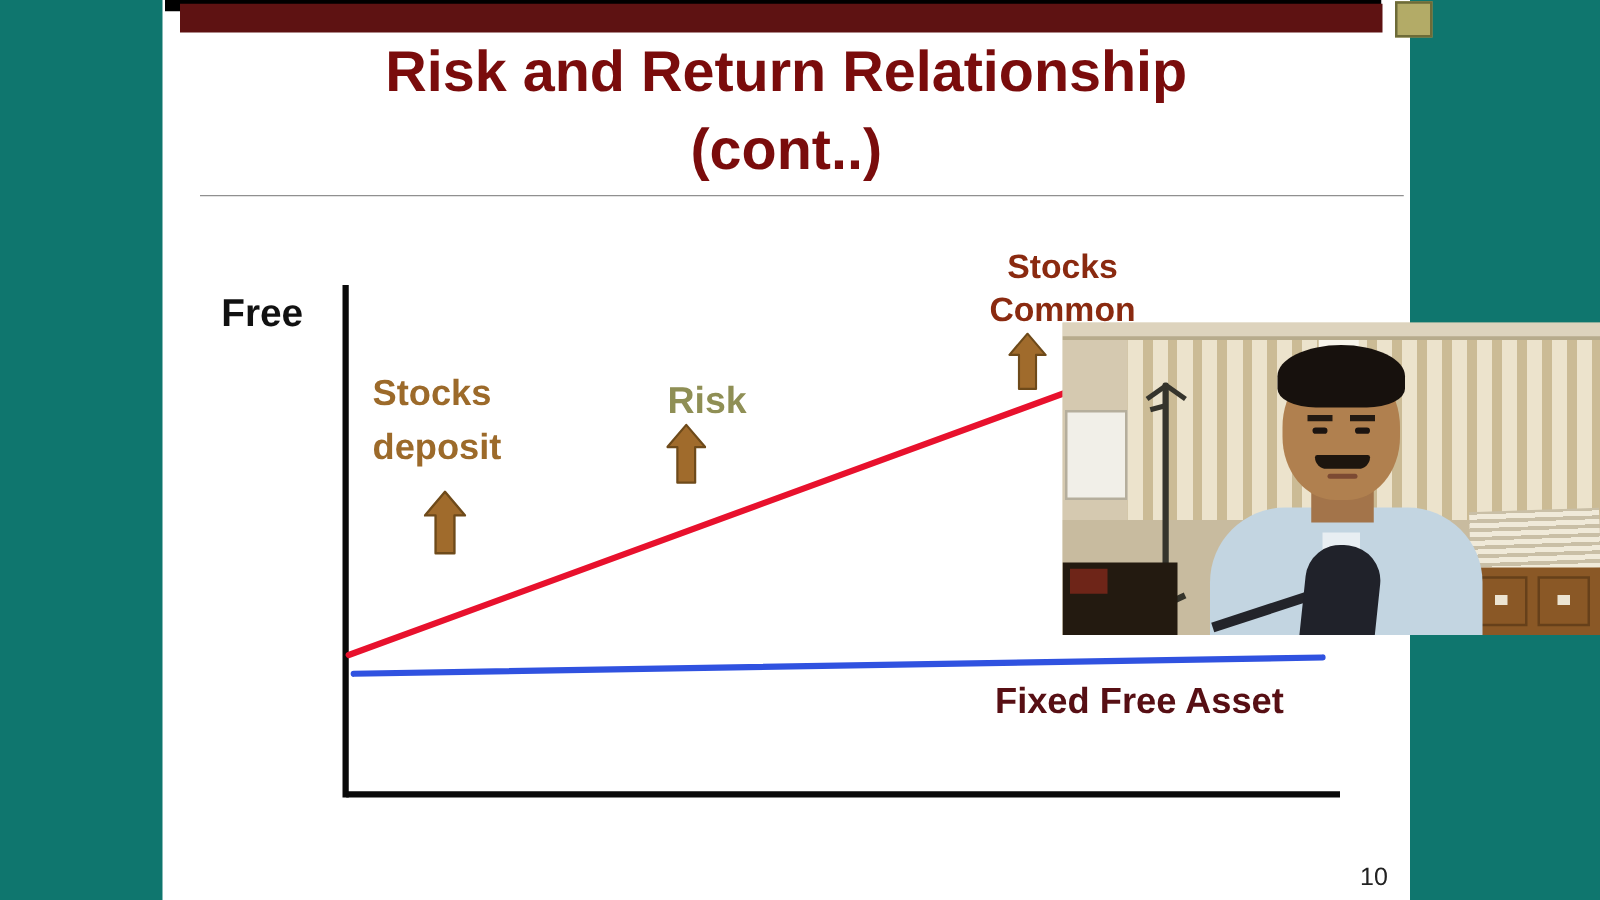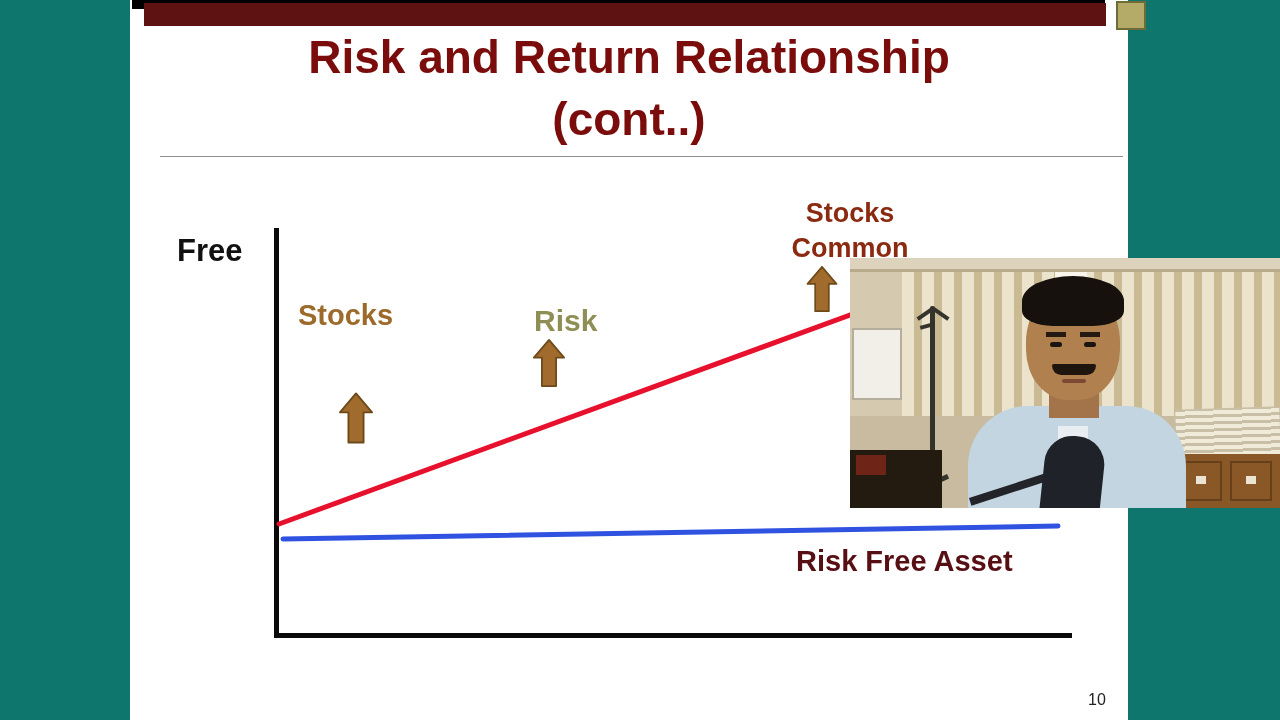--- a/index.html
+++ b/index.html
@@ -108,6 +108,7 @@
 
     <div class="fixed-deposit">
       <div>Stocks</div>
+      <div>deposit</div>
     </div>
     <div class="bond">Risk</div>
     <div class="common-stocks">

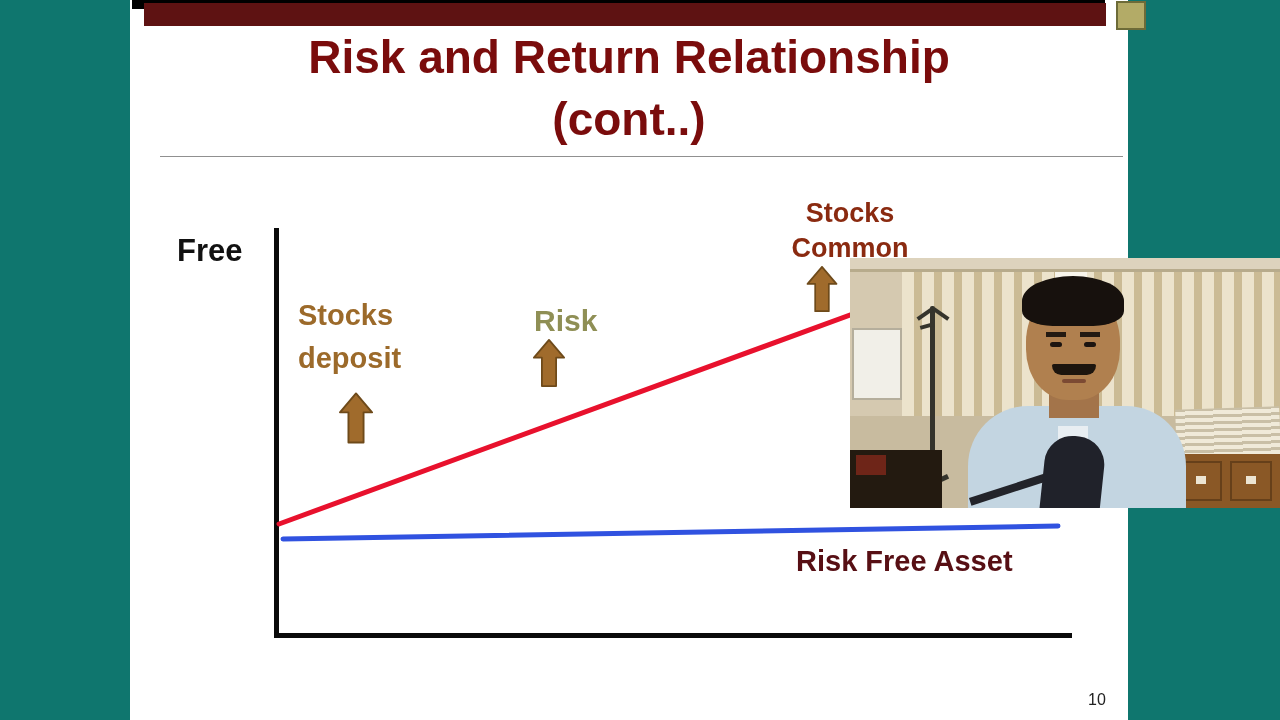--- a/index.html
+++ b/index.html
@@ -115,7 +115,7 @@
       <div>Stocks</div>
       <div>Common</div>
     </div>
-    <div class="risk-free">Risk Free Asset</div>
+    <div class="risk-free">Fixed Free Asset</div>
 
     <svg class="up-arrow arrow-fd" width="34" height="52" viewBox="0 0 36 54">
       <polygon points="18,1 35,21 26,21 26,53 10,53 10,21 1,21" stroke-width="2" stroke-linejoin="round" fill="#a06b2c" stroke="#6e4a1a"></polygon>

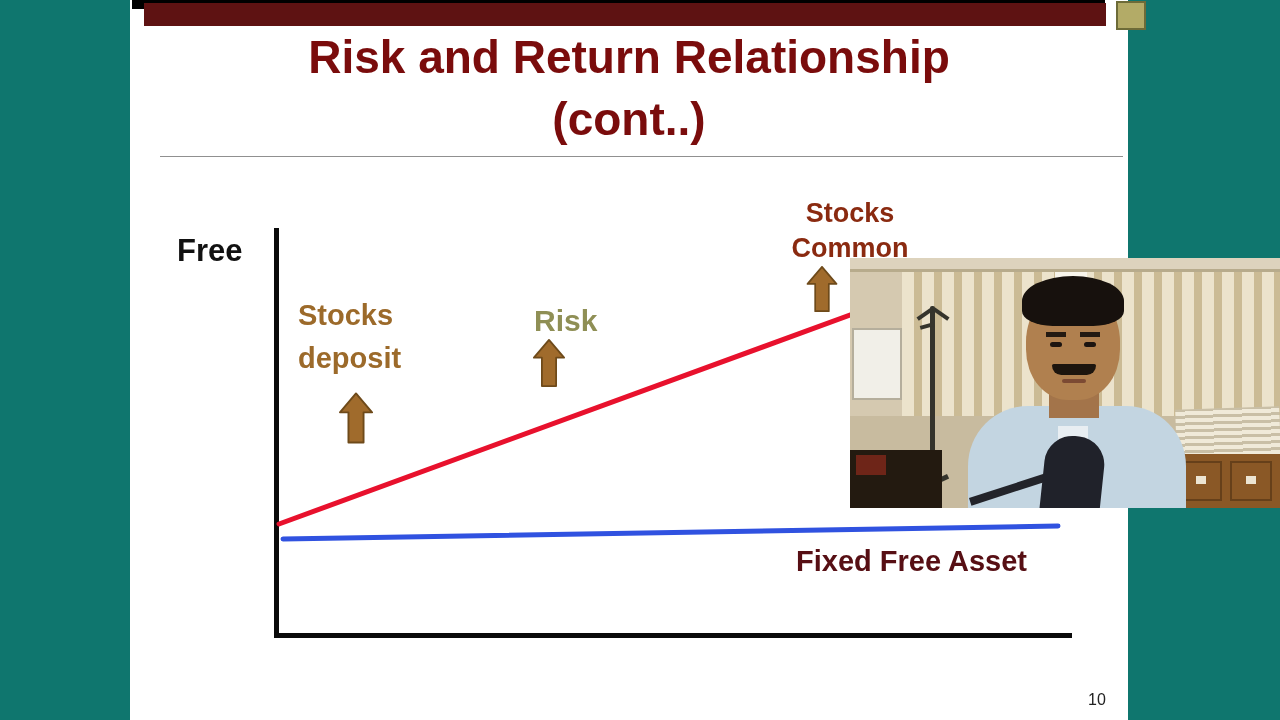--- a/index.html
+++ b/index.html
@@ -34,7 +34,7 @@
   .common-stocks { position: absolute; left: 635px; top: 196px; width: 170px; text-align: center;
                    font-size: 27px; font-weight: bold; color: #8a2a10; line-height: 35px; }
   .risk-free     { position: absolute; left: 666px; top: 545px; font-size: 29px; font-weight: bold; color: #570f14; }
-  .page-number   { position: absolute; left: 958px; top: 691px; font-size: 16px; color: #222; }
+  .page-number   { position: absolute; left: 958px; top: 691px; font-size: 20px; color: #222; }
   .up-arrow { position: absolute; }
   .arrow-fd   { left: 209px; top: 392px; }
   .arrow-bond { left: 403px; top: 338px; }

